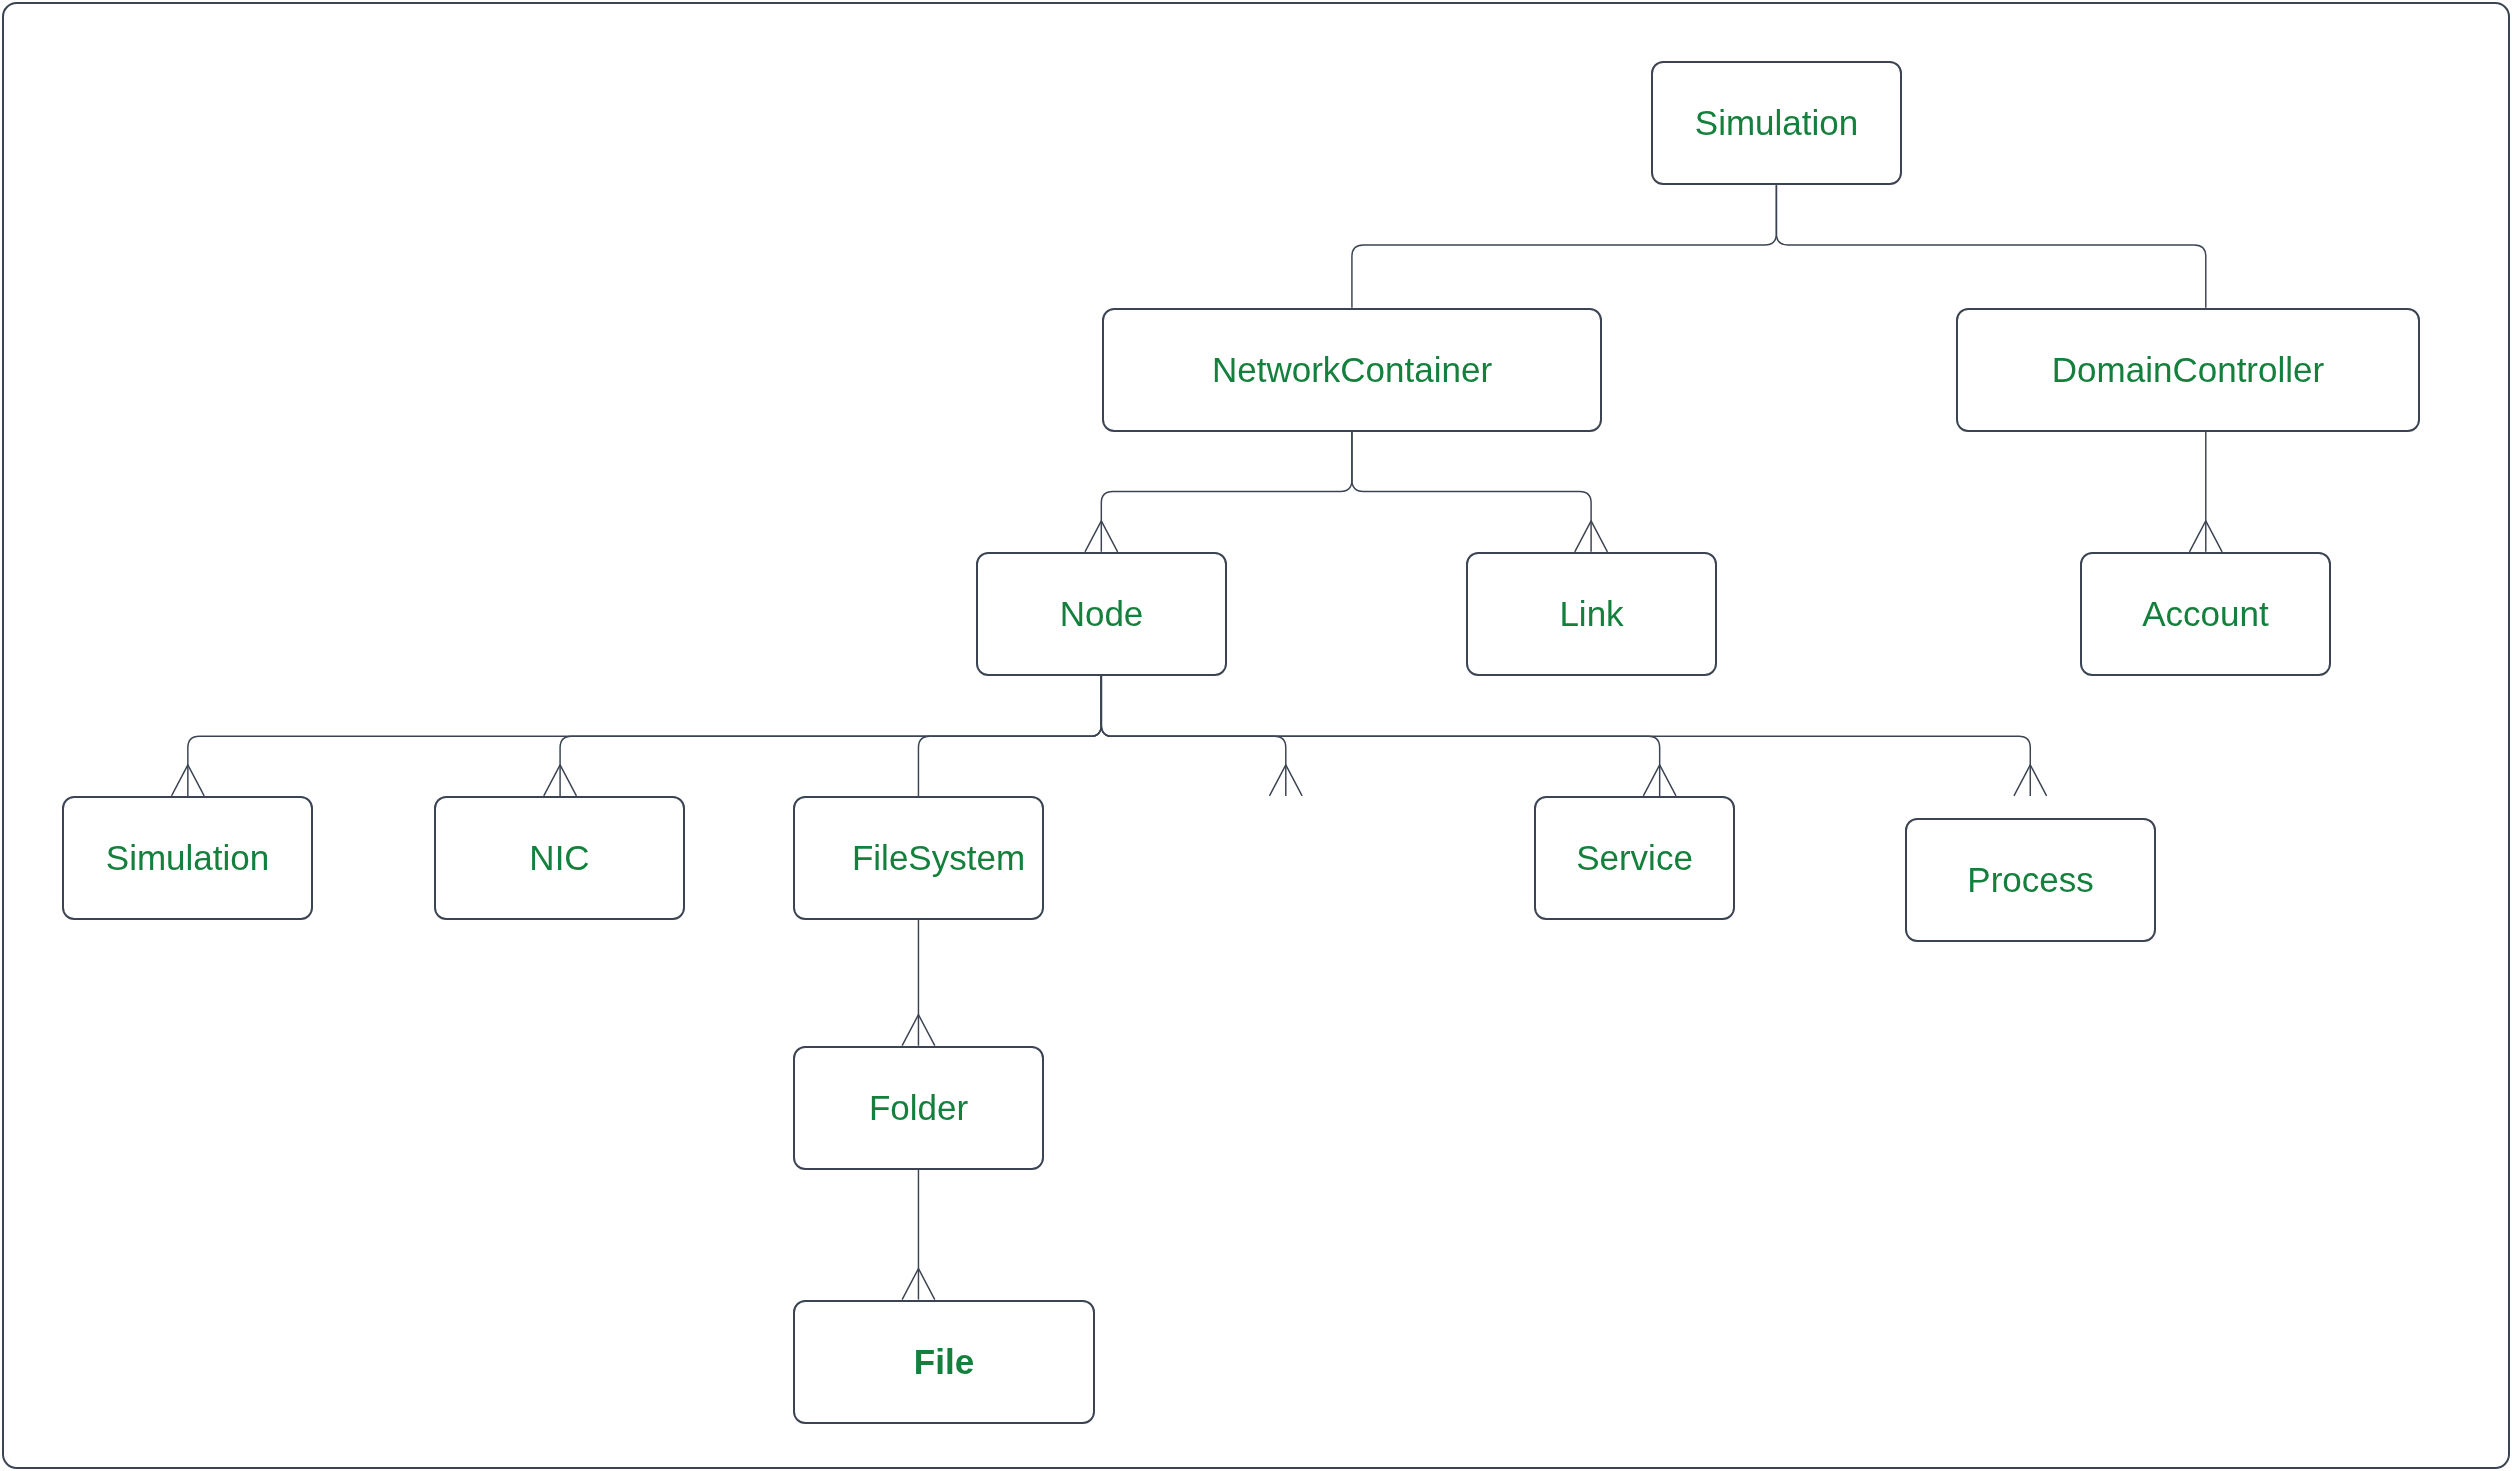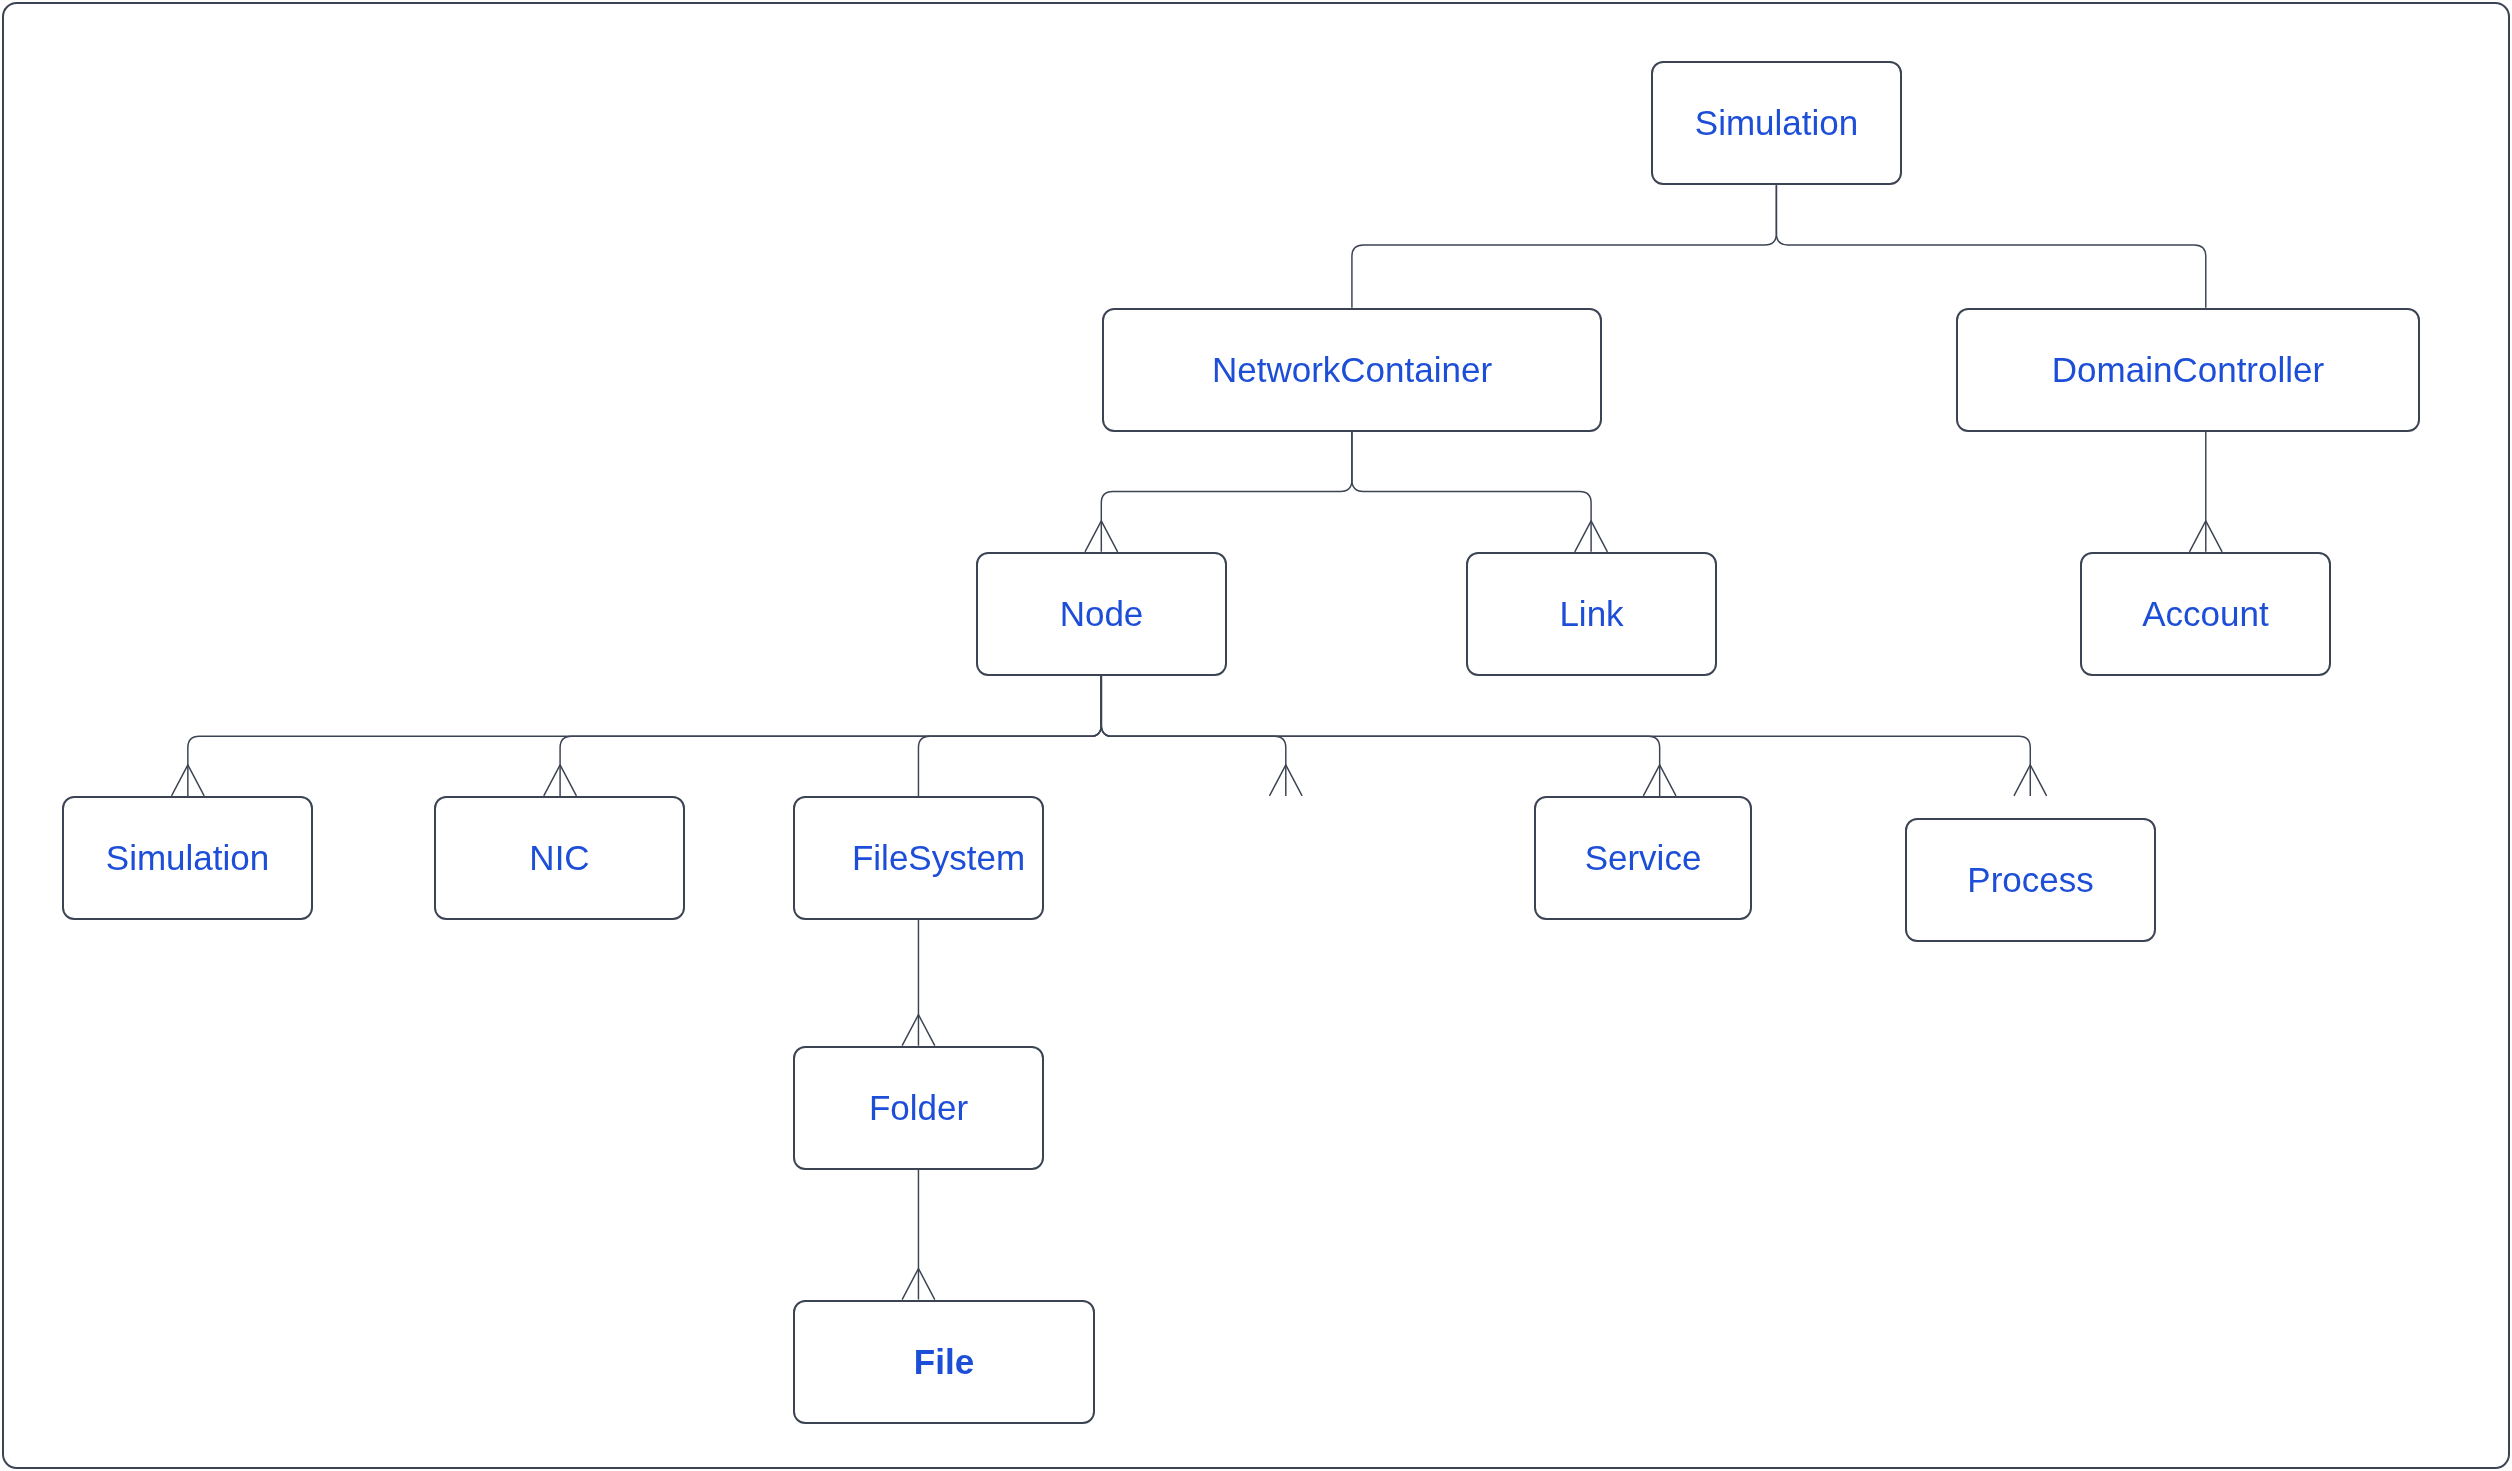--- a/index.html
+++ b/index.html
@@ -46,7 +46,7 @@
     align-items: center;
     justify-content: center;
     font-size: 35px;
-    color: #1d4ed8;
+    color: #15803d;
     white-space: nowrap;
   }
 </style>

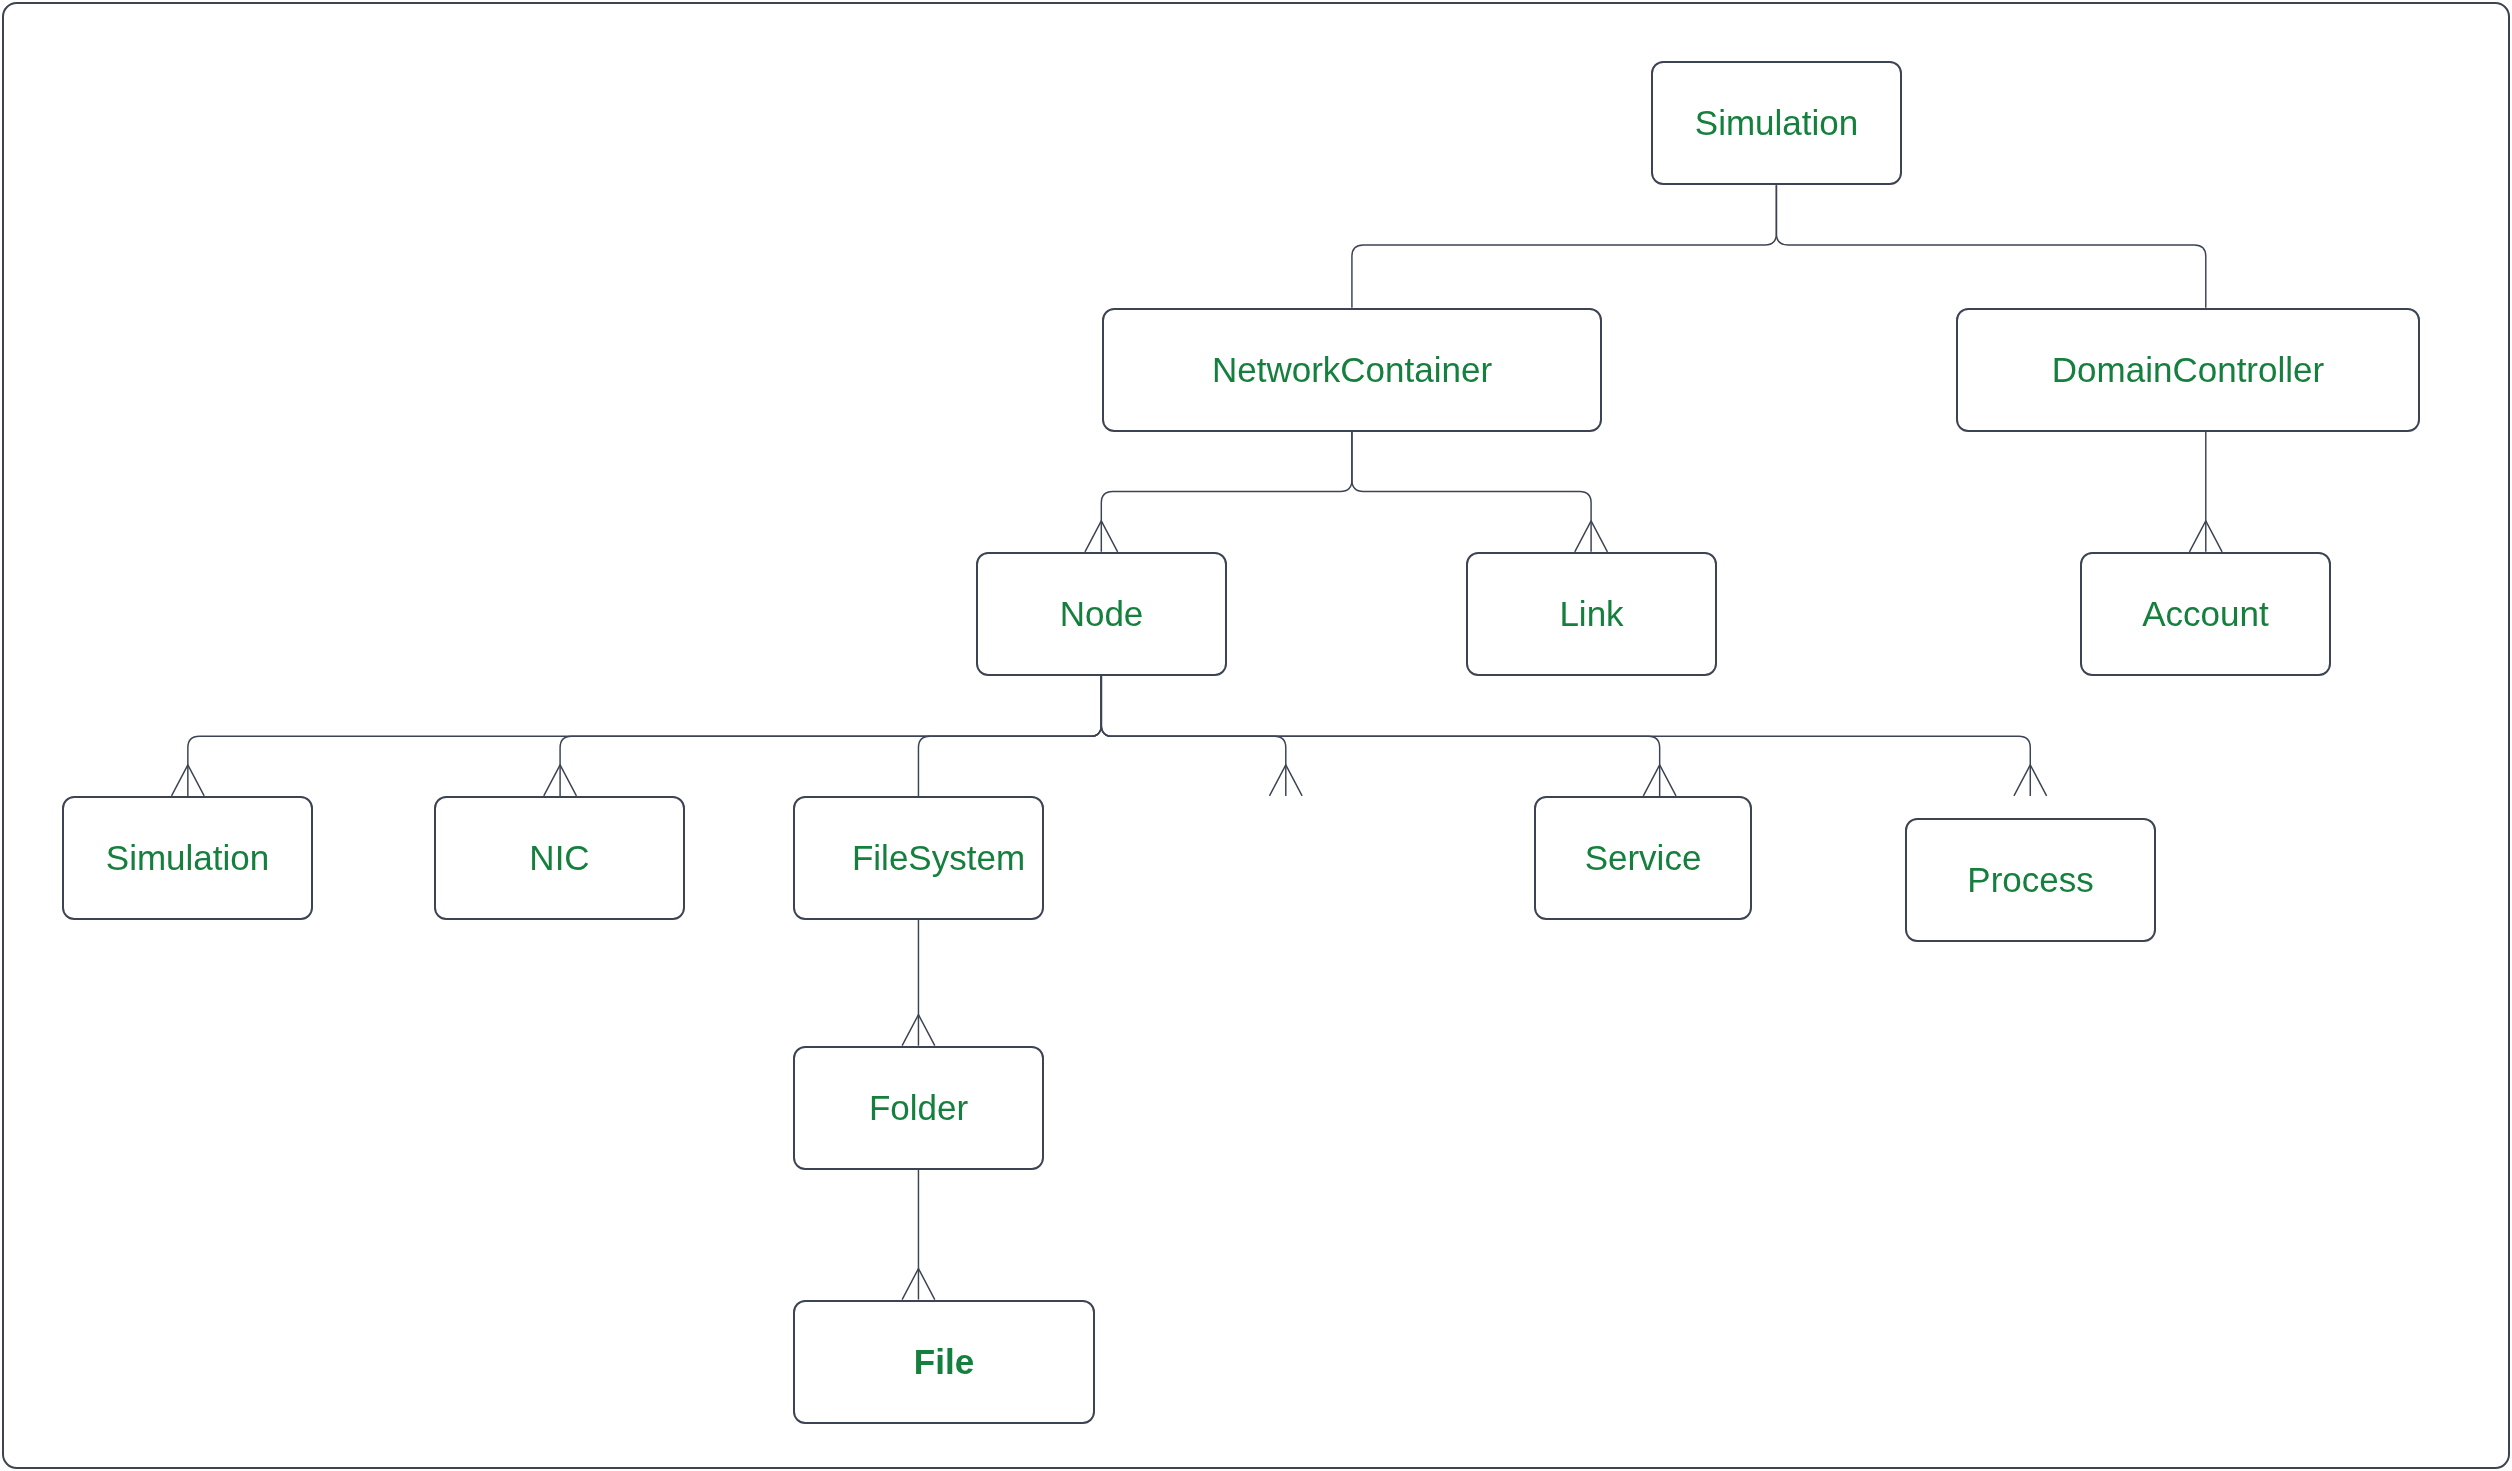--- a/index.html
+++ b/index.html
@@ -103,7 +103,7 @@
   <div class="node" style="left:62px;   top:796px; width:251px;">Simulation</div>
   <div class="node" style="left:434px;  top:796px; width:251px;">NIC</div>
   <div class="node" style="left:793px;  top:796px; width:251px;padding-left:40px;">FileSystem</div>
-  <div class="node" style="left:1534px; top:796px; width:218px;">Service</div>
+  <div class="node" style="left:1534px; top:796px; width:201px;">Service</div>
   <div class="node" style="left:1905px; top:796px; width:251px;margin-top:22px;">Process</div>
   <div class="node" style="left:793px;  top:1046px; width:251px;">Folder</div>
   <div class="node" style="left:793px;  top:1300px; width:302px;font-weight:bold;">File</div>

